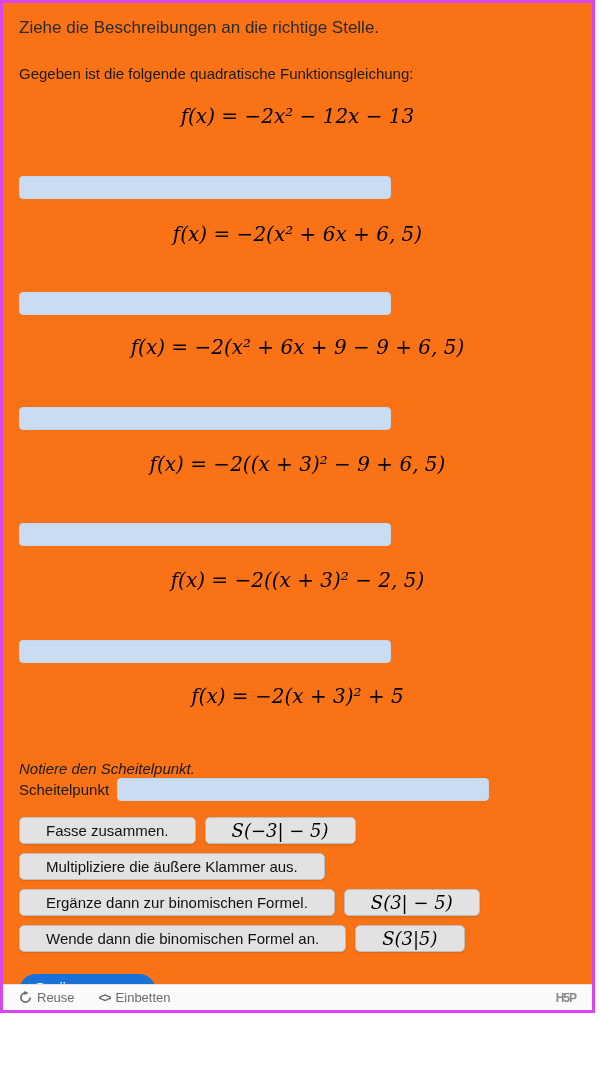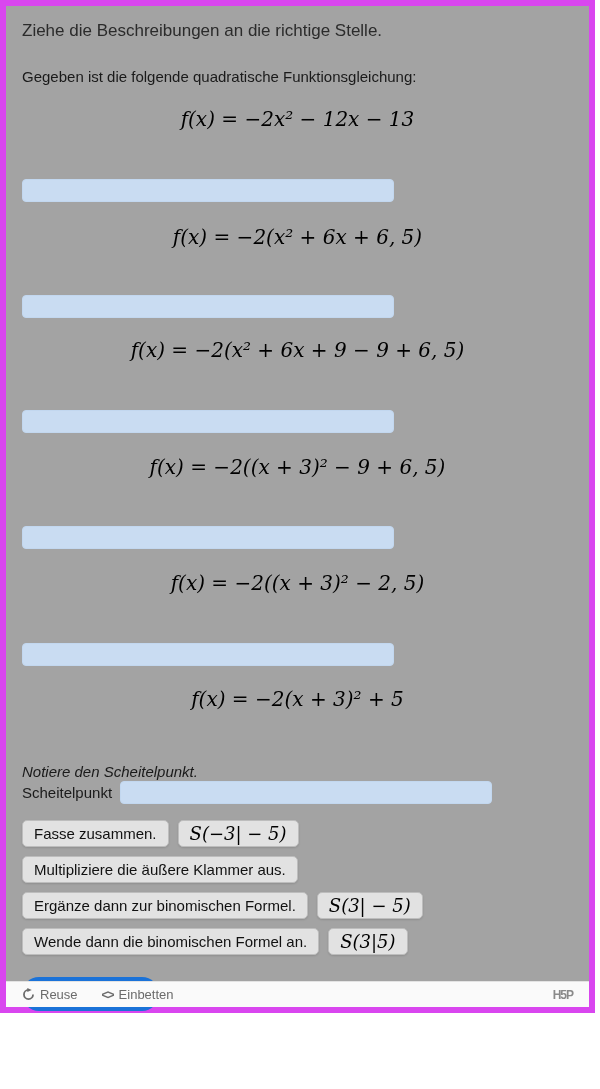--- a/index.html
+++ b/index.html
@@ -13,8 +13,8 @@
   .frame {
     position: absolute; left: 0; top: 0;
     width: 595px; height: 1013px;
-    background: #a3a3a3;
-    border: 6px solid #d946ef;
+    background: #f97316;
+    border: 3px solid #d946ef;
   }
   .content { padding: 0 16px; }
 

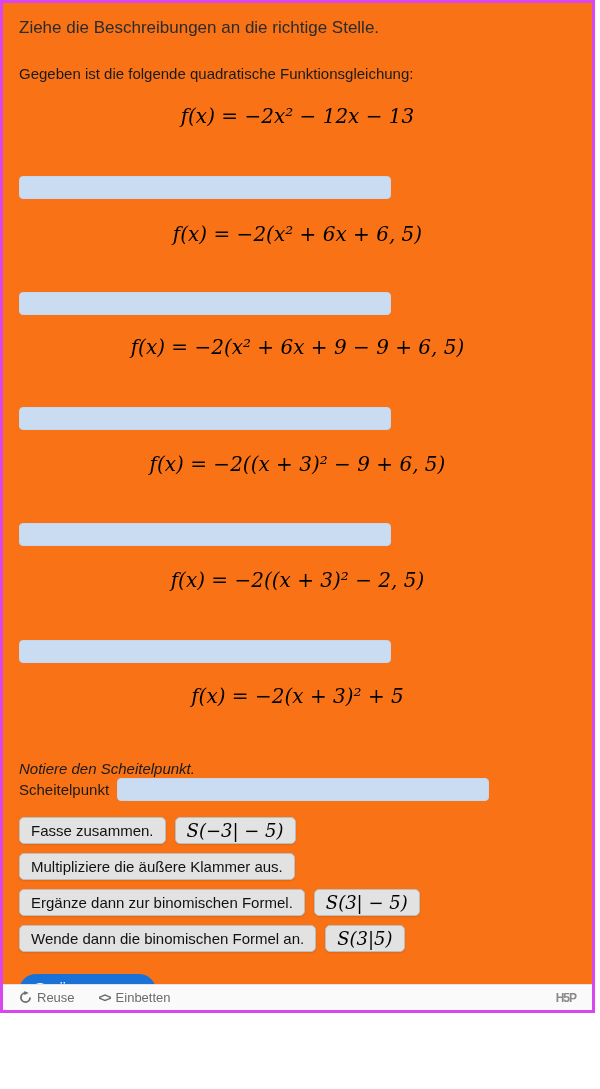--- a/index.html
+++ b/index.html
@@ -78,7 +78,7 @@
   .draggable {
     display: inline-flex; align-items: center;
     height: 27px;
-    padding: 0 11px;
+    padding: 0 26px;
     background: #e2e2e2;
     border: 1px solid #bdbdbd;
     border-radius: 5px;

